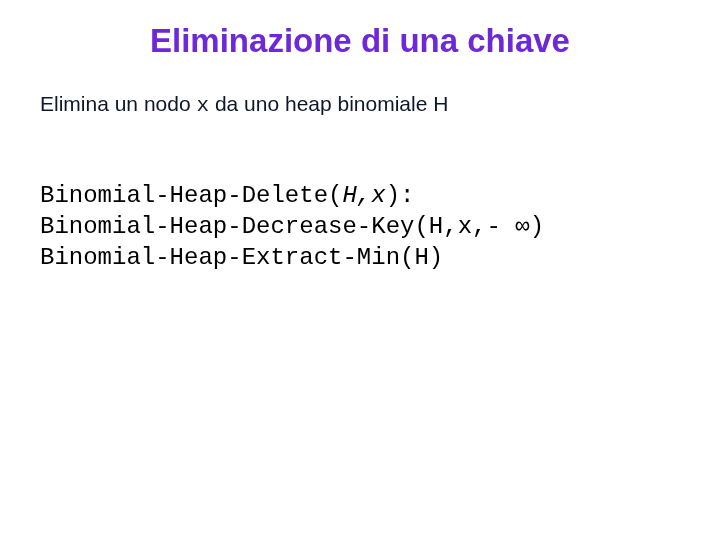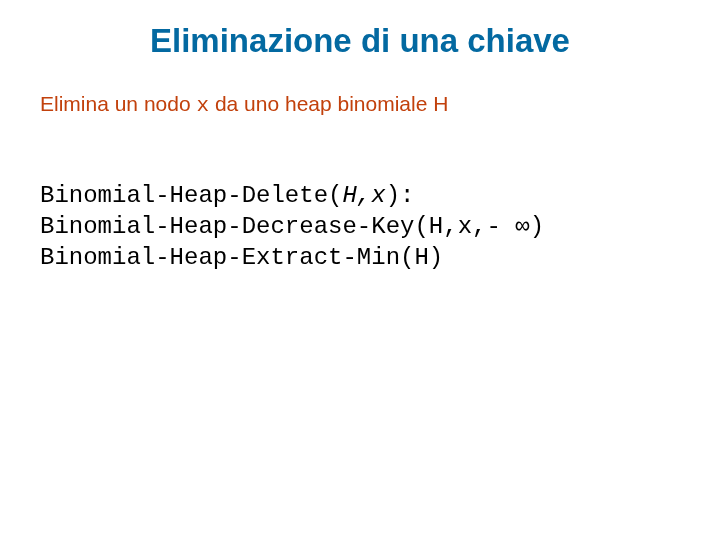--- a/index.html
+++ b/index.html
@@ -26,7 +26,7 @@
     text-align: center;
     font-size: 33px;
     font-weight: bold;
-    color: #0369a1;
+    color: #6d28d9;
   }
   .descr {
     position: absolute;

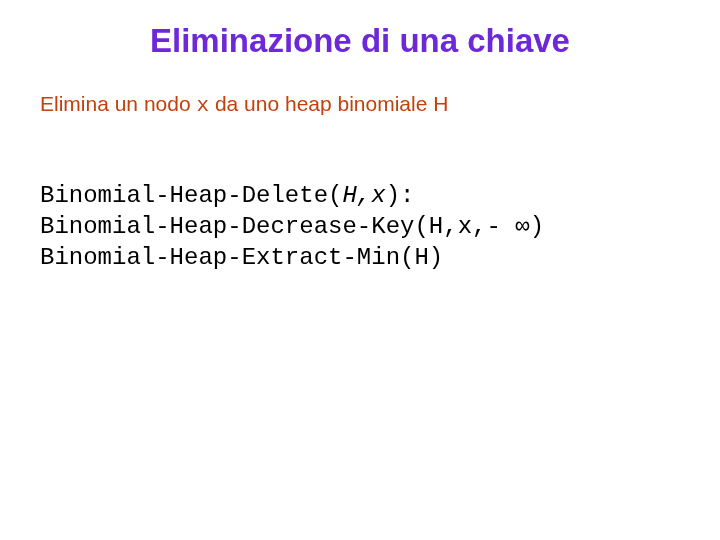--- a/index.html
+++ b/index.html
@@ -33,7 +33,7 @@
     top: 92px;
     left: 40px;
     font-size: 21px;
-    color: #c2410c;
+    color: #0f172a;
   }
   .descr .xvar {
     font-family: "Courier New", Courier, monospace;

